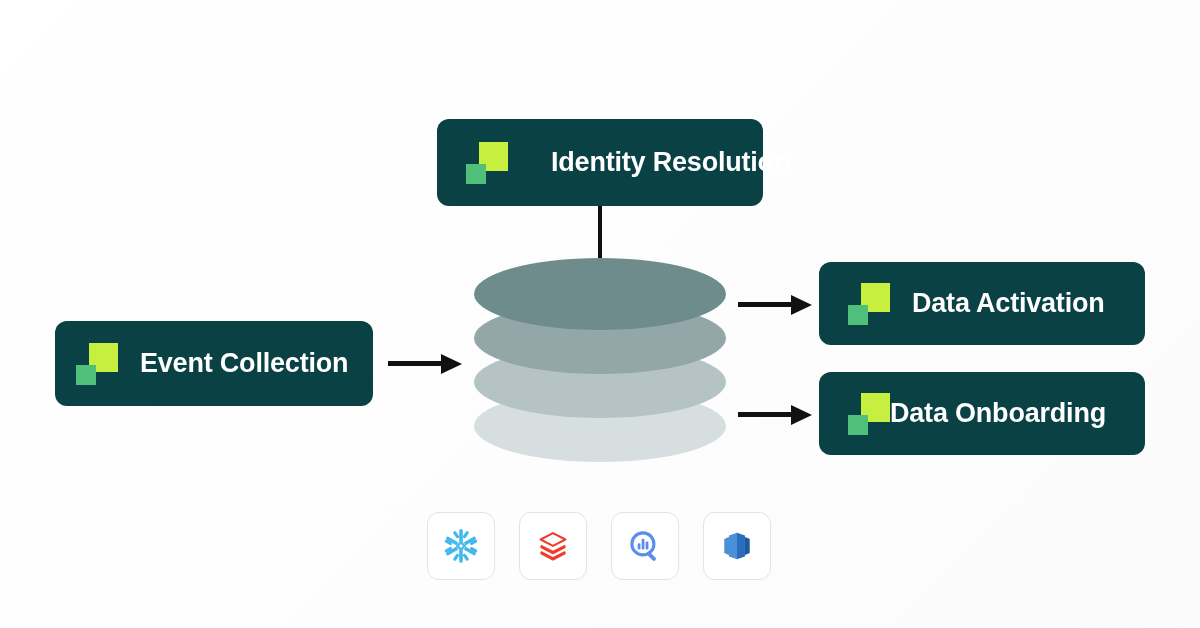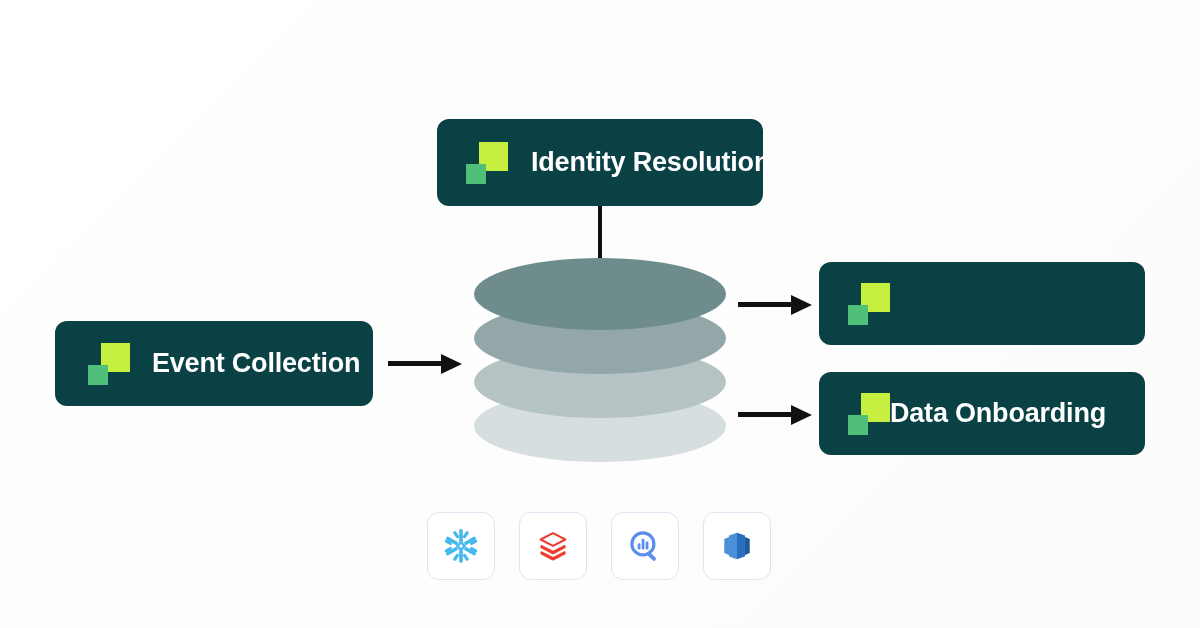--- a/index.html
+++ b/index.html
@@ -59,7 +59,7 @@
     white-space: nowrap;
   }
 
-  #box-identity  { left: 437px; top: 119px;  width: 326px; height: 87px;  padding-left: 29px; }
+  #box-identity  { left: 437px; top: 119px;  width: 326px; height: 87px;  padding-left: 29px; gap: 20px; }
   #box-identity .pill-label { margin-left: 23px; }
 
   #box-event     { left: 55px;  top: 321px;  width: 318px; height: 85px;  padding-left: 33px; }

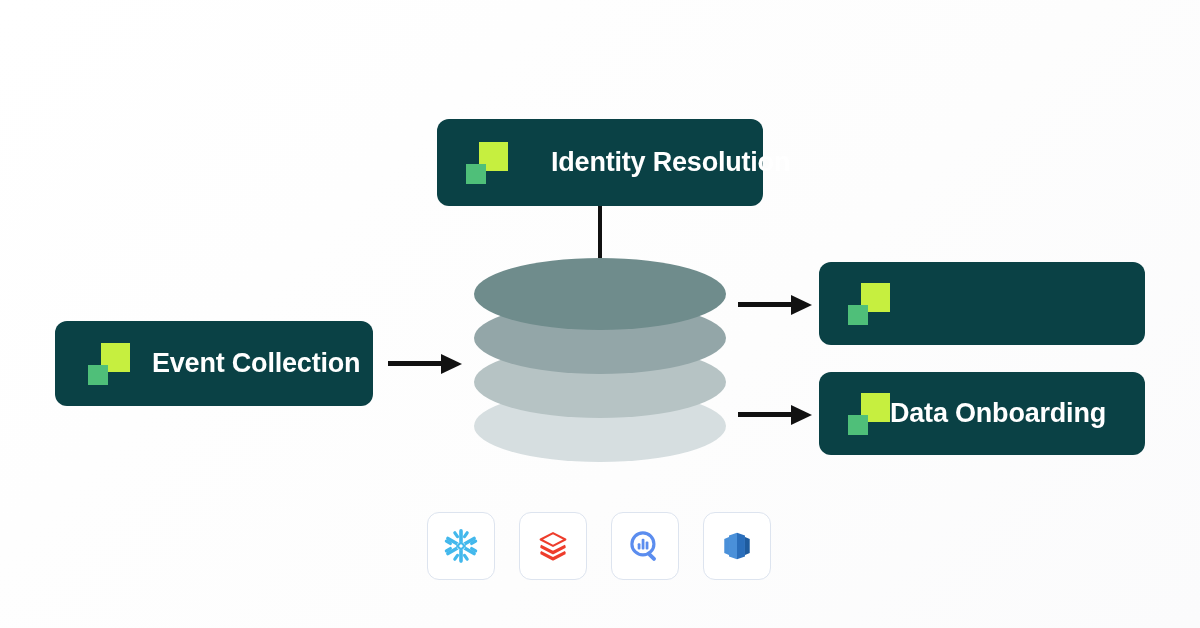--- a/index.html
+++ b/index.html
@@ -178,6 +178,7 @@
       <span class="sq-big"></span>
       <span class="sq-small"></span>
     </span>
+    <span class="pill-label">Data Activation</span>
   </div>
 
   <div class="pill" id="box-onboarding">

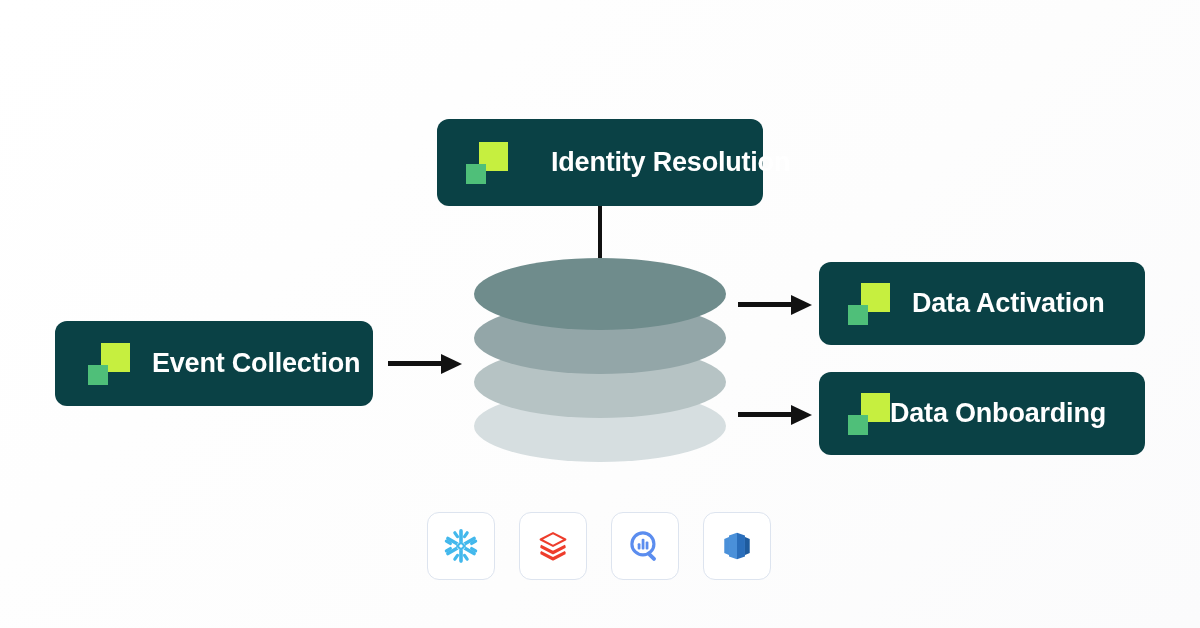--- a/index.html
+++ b/index.html
@@ -62,7 +62,7 @@
   #box-identity  { left: 437px; top: 119px;  width: 326px; height: 87px;  padding-left: 29px; gap: 20px; }
   #box-identity .pill-label { margin-left: 23px; }
 
-  #box-event     { left: 55px;  top: 321px;  width: 318px; height: 85px;  padding-left: 33px; }
+  #box-event     { left: 55px;  top: 321px;  width: 318px; height: 85px;  padding-left: 21px; }
   #box-event .pill-label { margin-left: 22px; }
 
   #box-activation{ left: 819px; top: 262px;  width: 326px; height: 83px;  padding-left: 29px; }

